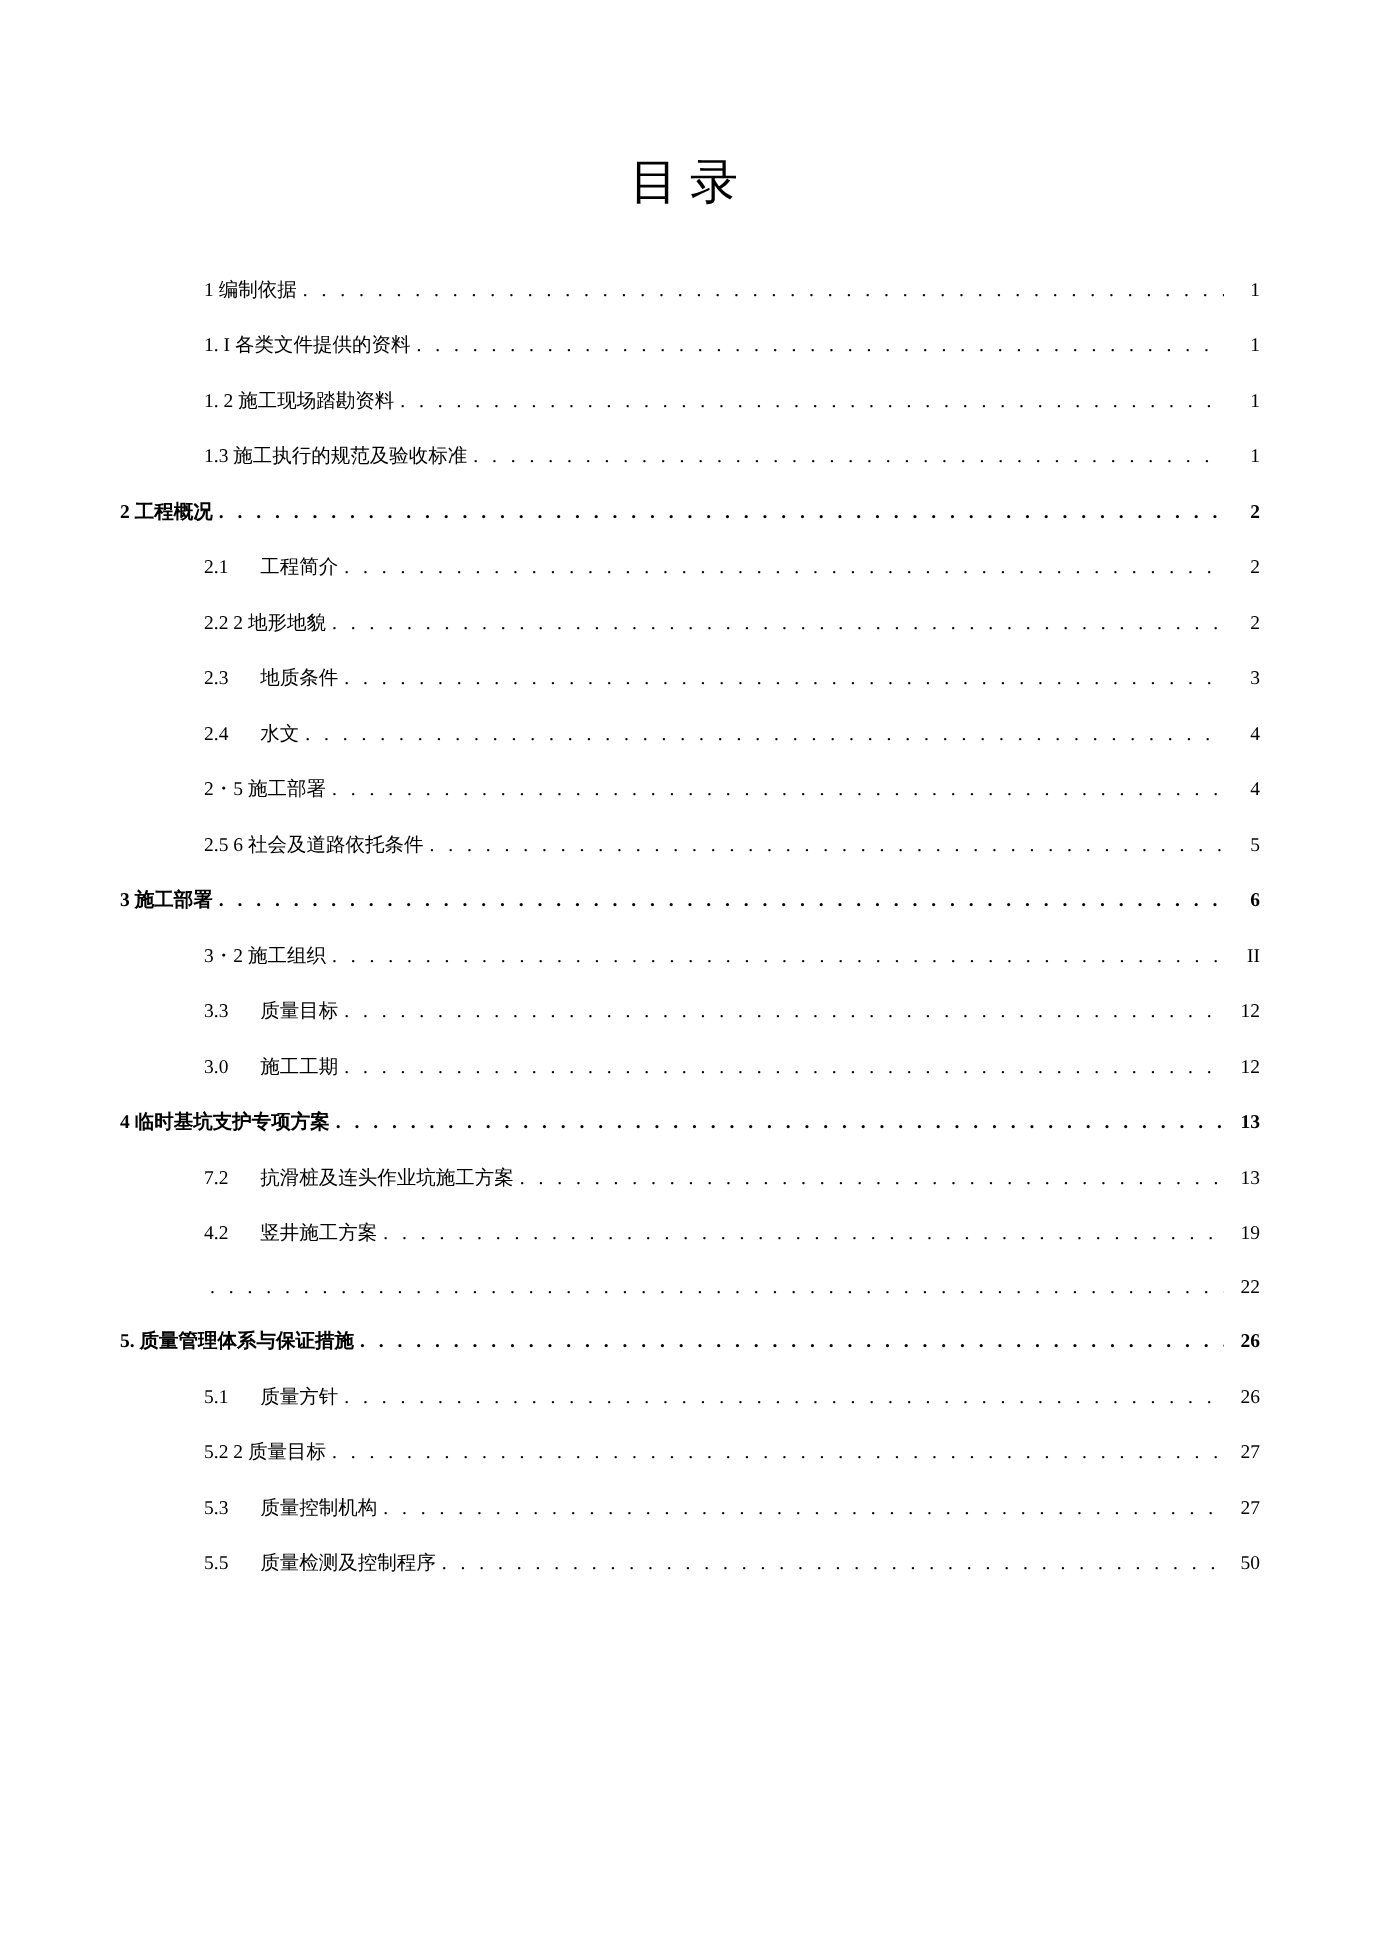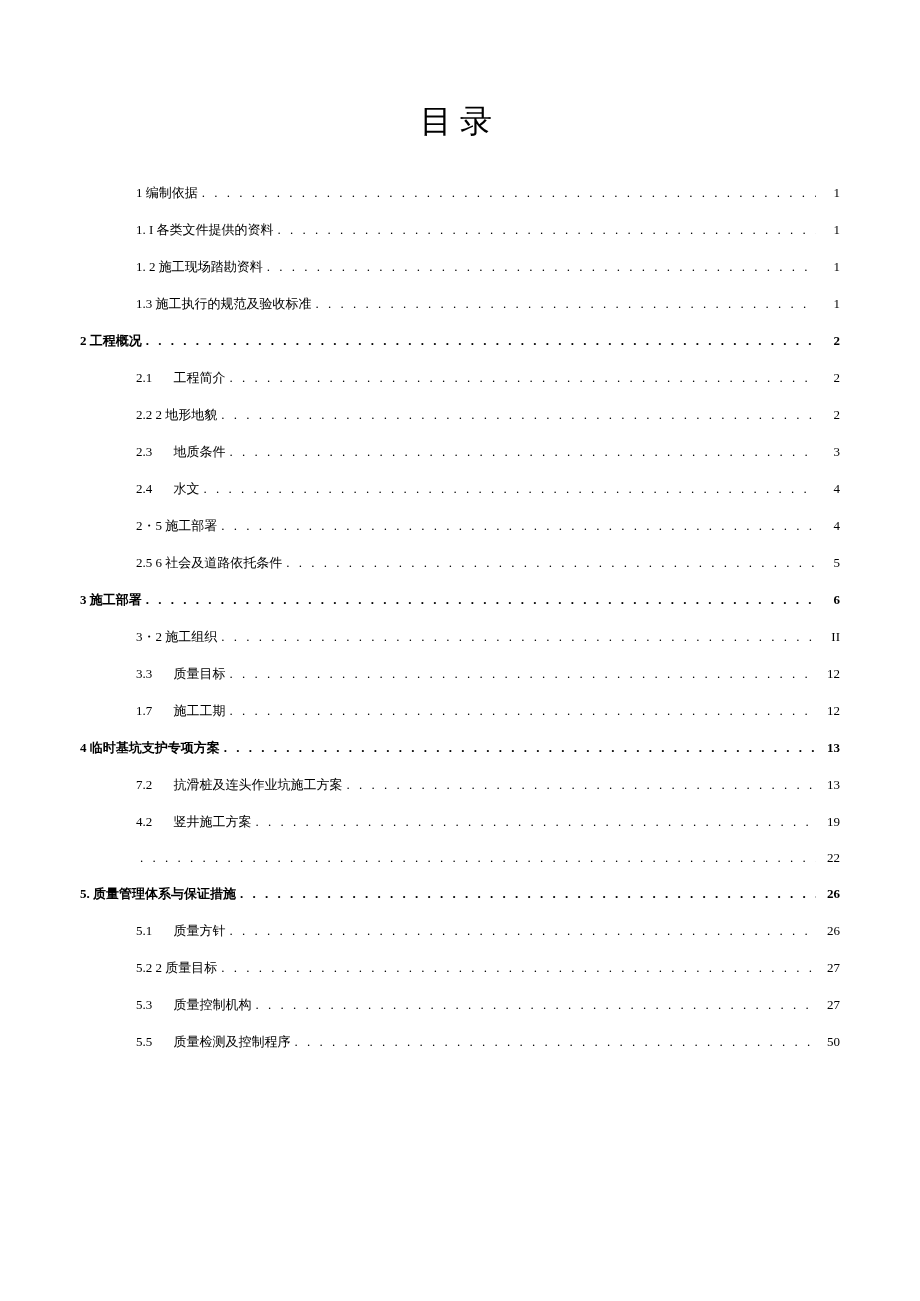--- a/index.html
+++ b/index.html
@@ -142,7 +142,7 @@
       <span class="toc-page">12</span>
     </div>
     <div class="toc-entry level-2">
-      <span class="toc-label"><span class="toc-num">1.7</span> <span class="toc-text gap-num-text">施工工期</span></span>
+      <span class="toc-label"><span class="toc-num">3.0</span> <span class="toc-text gap-num-text">施工工期</span></span>
       <span class="toc-dots"></span>
       <span class="toc-page">12</span>
     </div>

